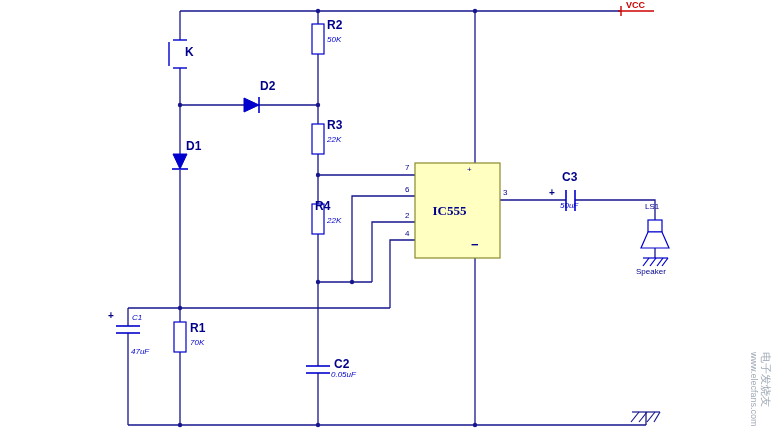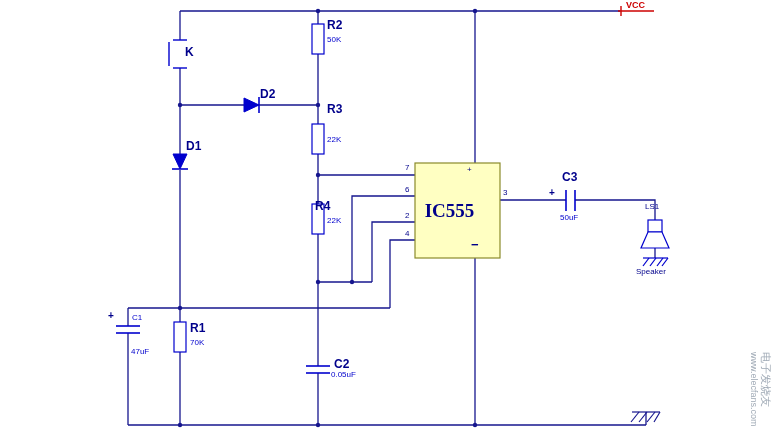--- a/index.html
+++ b/index.html
@@ -10,7 +10,7 @@
   .sheet svg{position:absolute;left:0;top:0;}
   .label{position:absolute;line-height:1;white-space:nowrap;color:#00008b;}
   .ref{font-weight:bold;font-size:12px;color:#00008b;text-align:right;}
-  .val{font-size:8px;color:#0000cd;}
+  .val{font-size:8px;color:#0000cd;font-style:italic;}
   .pin{font-size:8px;color:#00008b;}
   .pol{font-size:10px;font-weight:bold;color:#00008b;}
   .minus{font-size:13px;font-weight:bold;color:#00008b;}

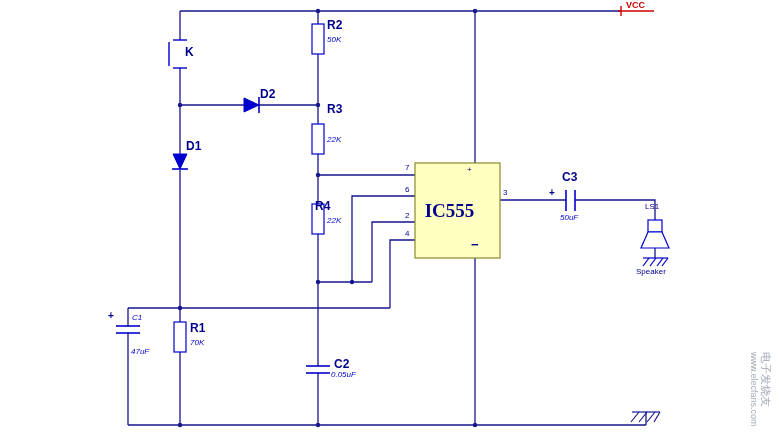--- a/index.html
+++ b/index.html
@@ -140,7 +140,7 @@
   <span class="label vcc" style="left:626px;top:1px">VCC</span>
 
   <span class="label ref" style="left:185px;top:46px">K</span>
-  <span class="label ref" style="left:260px;top:88px">D2</span>
+  <span class="label ref" style="left:260px;top:80px">D2</span>
   <span class="label ref" style="left:186px;top:140px">D1</span>
 
   <span class="label ref" style="left:327px;top:19px">R2</span>

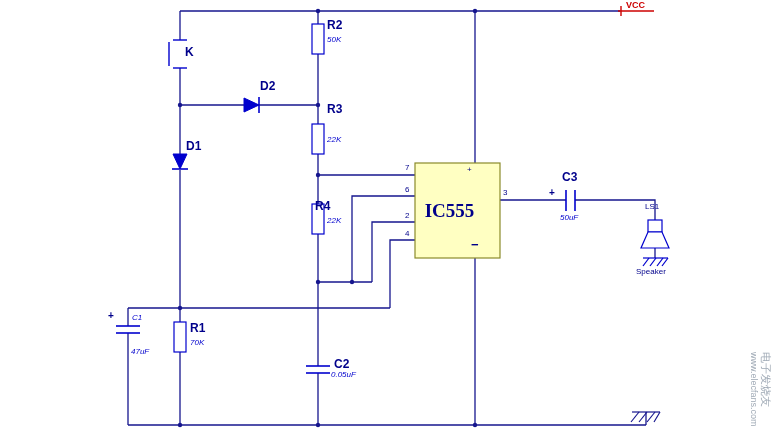--- a/index.html
+++ b/index.html
@@ -145,7 +145,7 @@
 
   <span class="label ref" style="left:327px;top:19px">R2</span>
   <span class="label val" style="left:327px;top:36px">50K</span>
-  <span class="label ref" style="left:327px;top:103px">R3</span>
+  <span class="label ref" style="left:327px;top:119px">R3</span>
   <span class="label val" style="left:327px;top:136px">22K</span>
   <span class="label ref" style="left:315px;top:200px">R4</span>
   <span class="label val" style="left:327px;top:217px">22K</span>

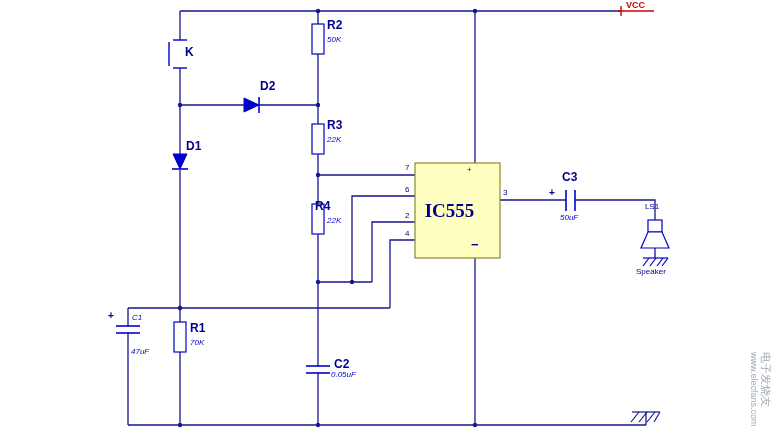--- a/index.html
+++ b/index.html
@@ -18,7 +18,7 @@
   .icname{
     position:absolute;left:415px;top:163px;width:69px;height:95px;
     display:flex;align-items:center;justify-content:center;
-    font-family:"Liberation Serif",serif;font-weight:bold;font-size:19px;color:#00008b;
+    font-family:"Liberation Serif",serif;font-weight:bold;font-size:13px;color:#00008b;
   }
   .wm{
     position:absolute;left:772px;top:352px;transform:rotate(90deg);

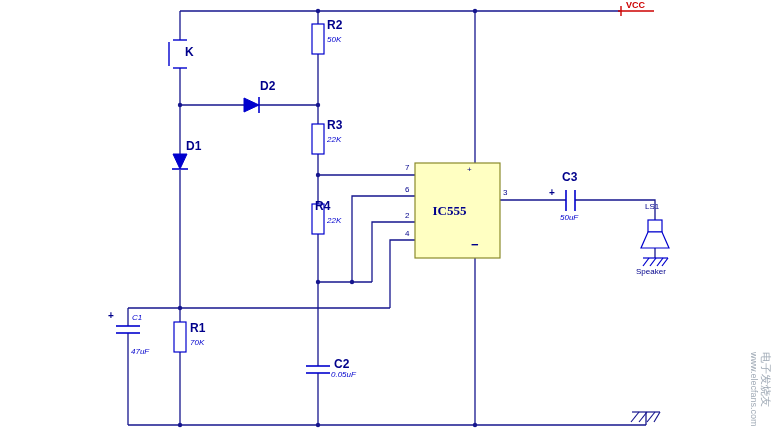--- a/index.html
+++ b/index.html
@@ -161,7 +161,7 @@
 
   <span class="label ref" style="left:562px;top:171px">C3</span>
   <span class="label pol" style="left:549px;top:188px">+</span>
-  <span class="label val" style="left:560px;top:214px">50uF</span>
+  <span class="label val" style="left:560px;top:202px">50uF</span>
 
   <div class="icname">IC555</div>
   <span class="label pin" style="left:405px;top:164px">7</span>

